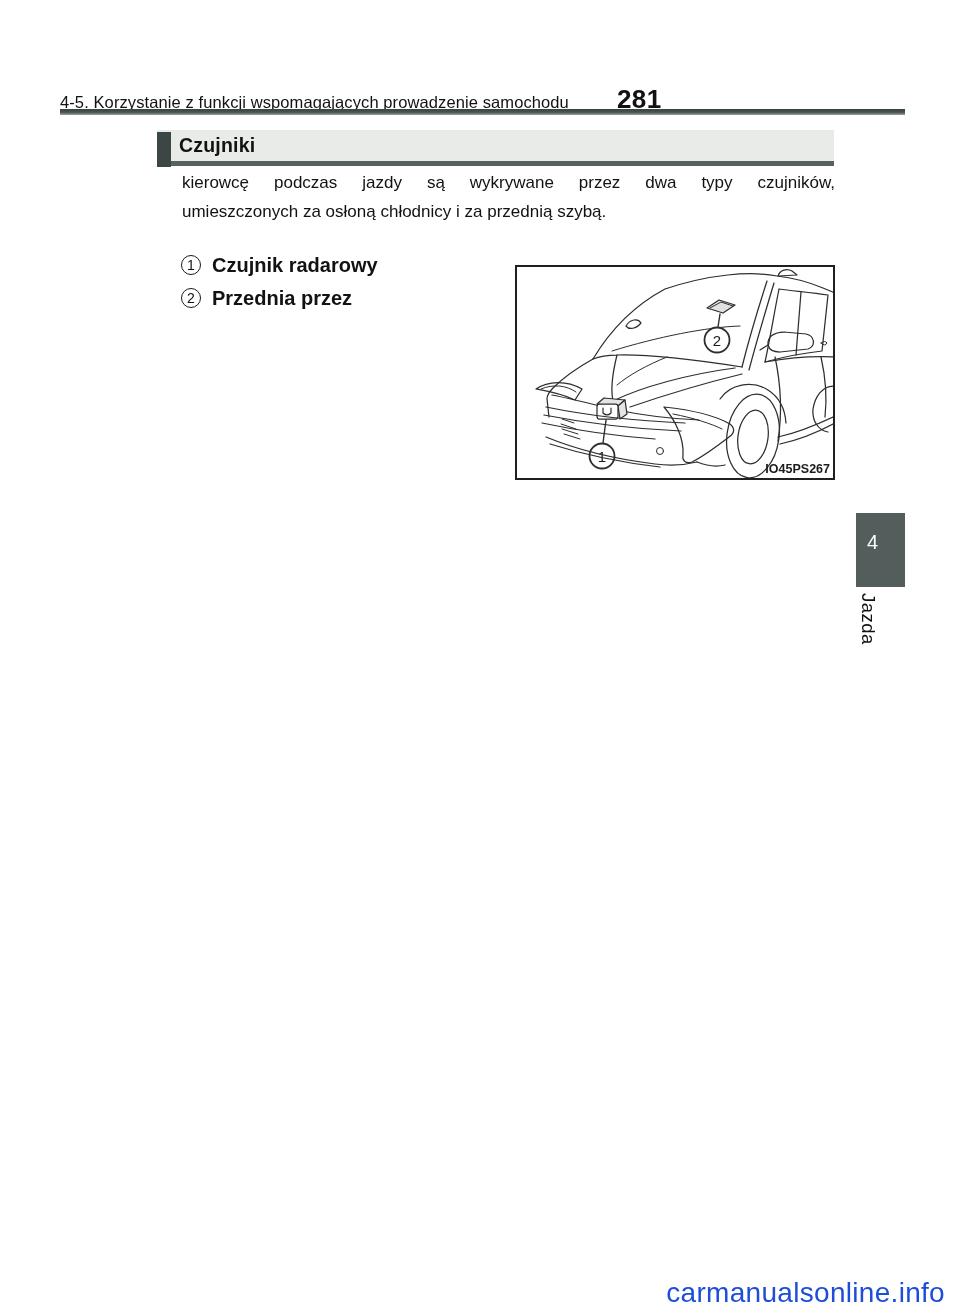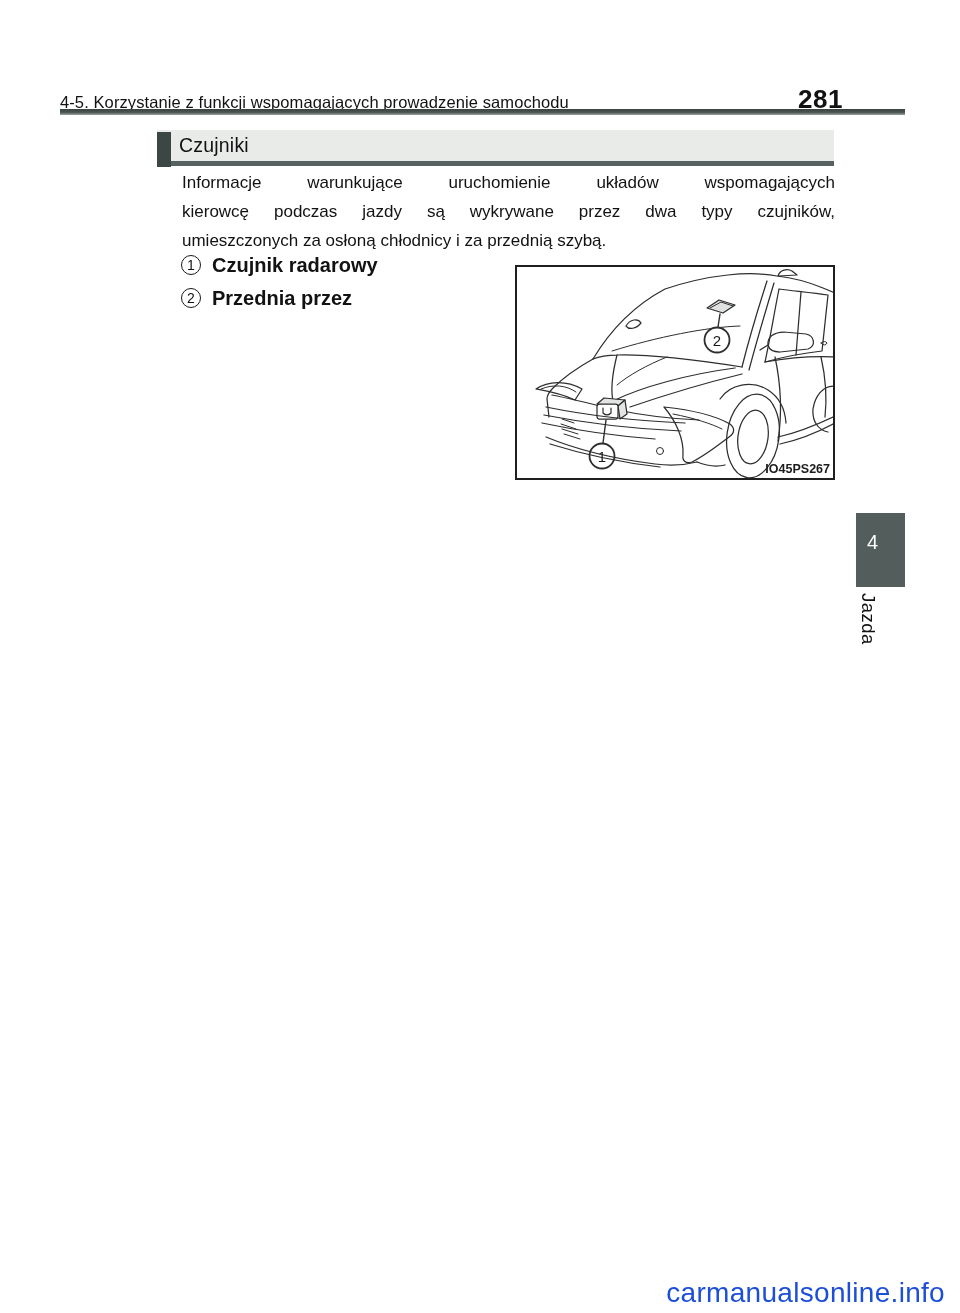--- a/index.html
+++ b/index.html
@@ -15,7 +15,7 @@
   
   .page-header {
     left:60px; top:84px; right:117px;
-    display:flex; justify-content:space-between; align-items:baseline; gap:21px;
+    display:flex; justify-content:flex-start; align-items:baseline; gap:48px;
   }
   .breadcrumb { font-size:16.5px; letter-spacing:0.1px; white-space:nowrap; }
   .page-number { font-size:26px; font-weight:bold; letter-spacing:0.5px; }

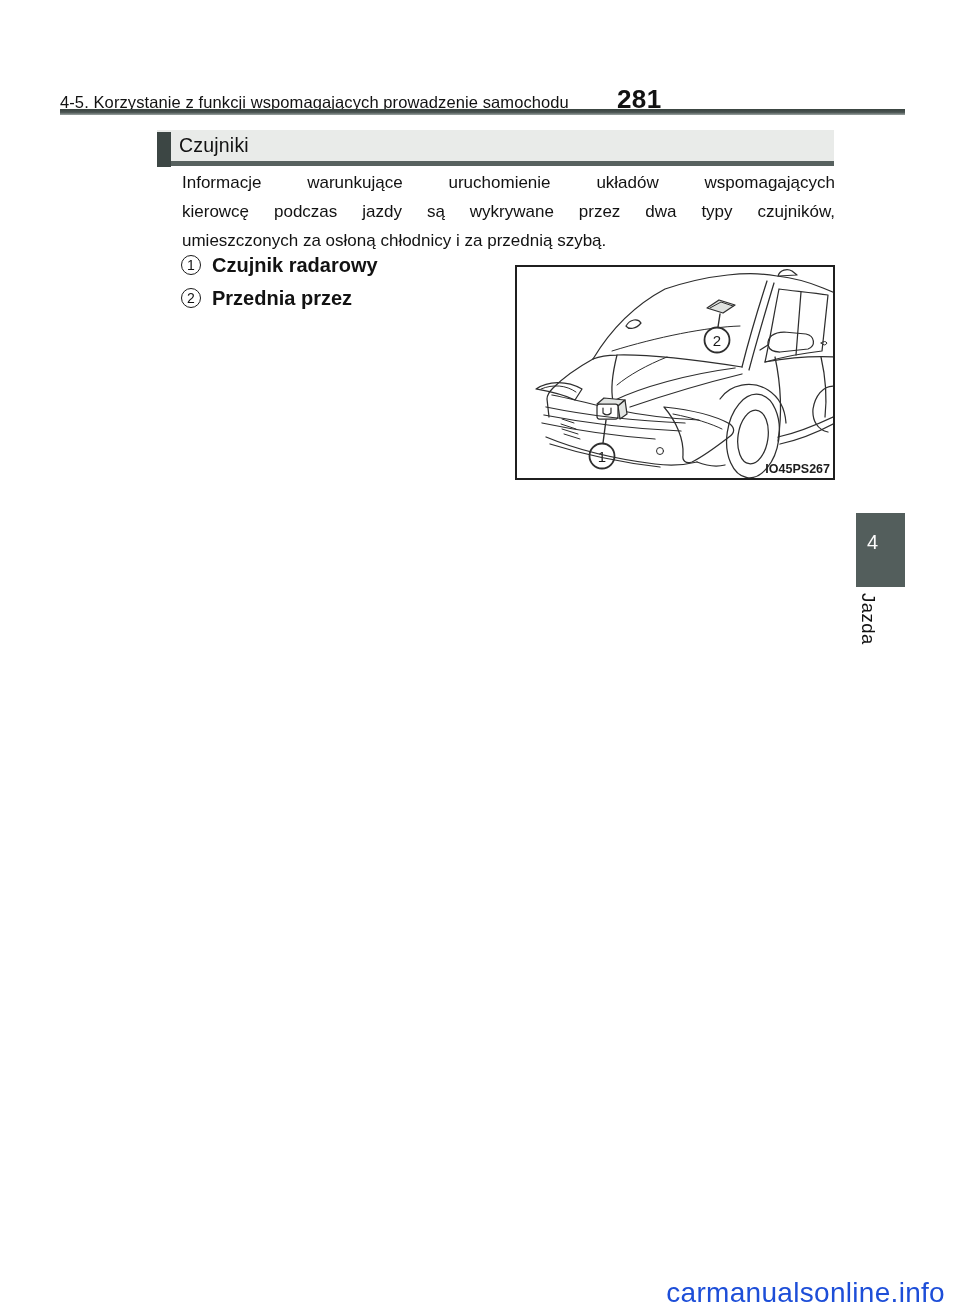--- a/index.html
+++ b/index.html
@@ -38,7 +38,7 @@
   }
   .section-heading .title {
     position:absolute; left:22px; top:0; line-height:31px;
-    font-size:19.5px; font-weight:normal; letter-spacing:0.2px;
+    font-size:19.5px; font-weight:bold; letter-spacing:0.2px;
   }
 
   

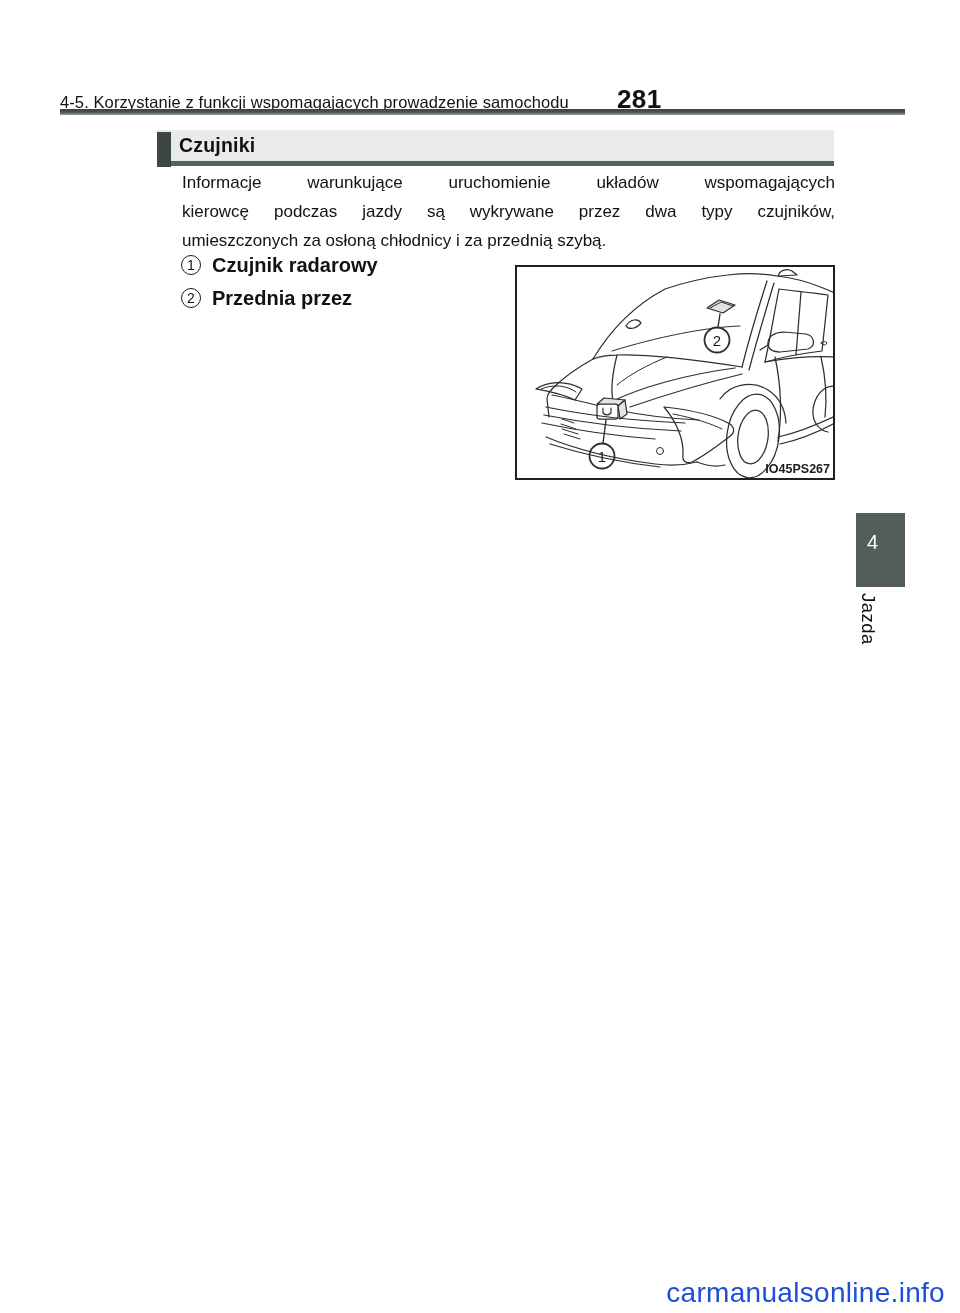--- a/index.html
+++ b/index.html
@@ -99,7 +99,6 @@
 </div>
 
 <div class="abs paragraph">
-  <div class="pline">Informacje warunkujące uruchomienie układów wspomagających</div>
   <div class="pline">kierowcę podczas jazdy są wykrywane przez dwa typy czujników,</div>
   <div class="pline last">umieszczonych za osłoną chłodnicy i za przednią szybą.</div>
 </div>

